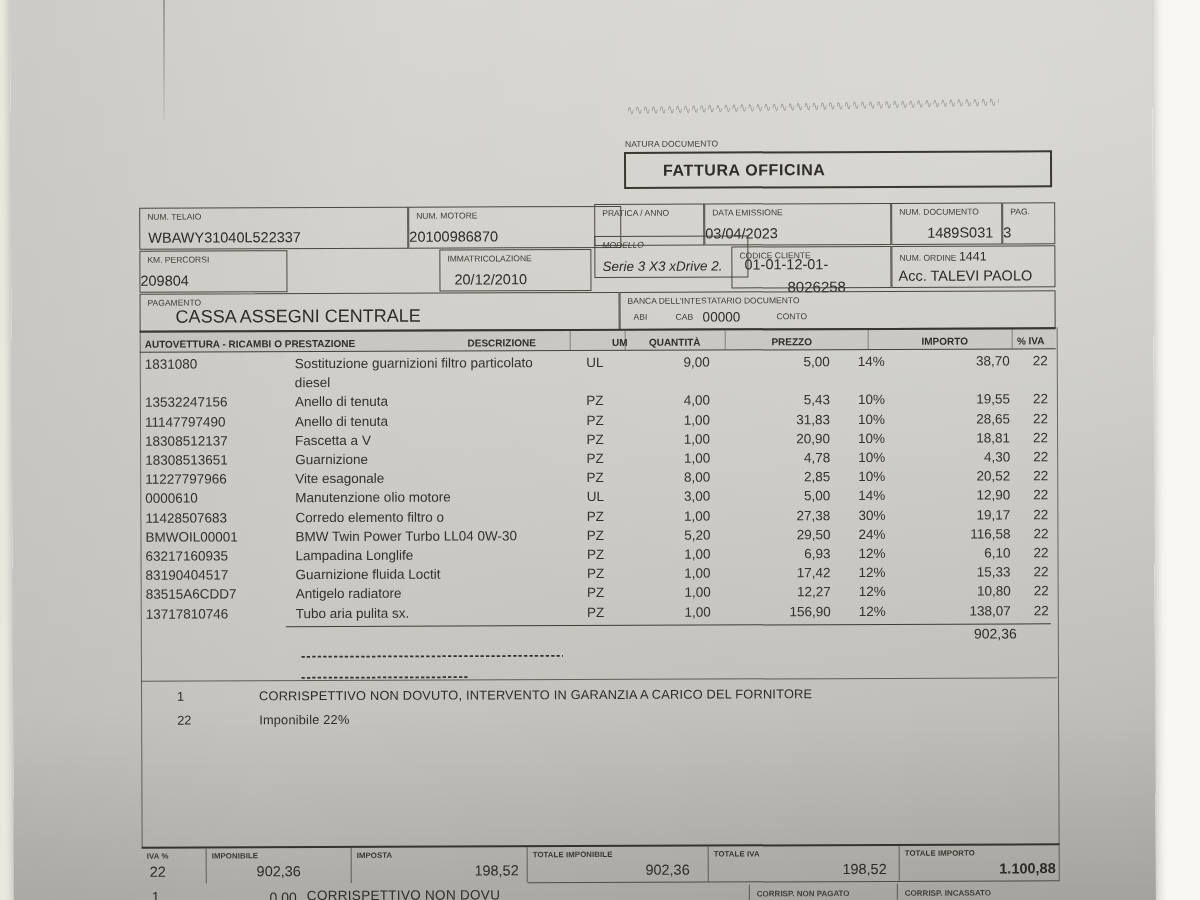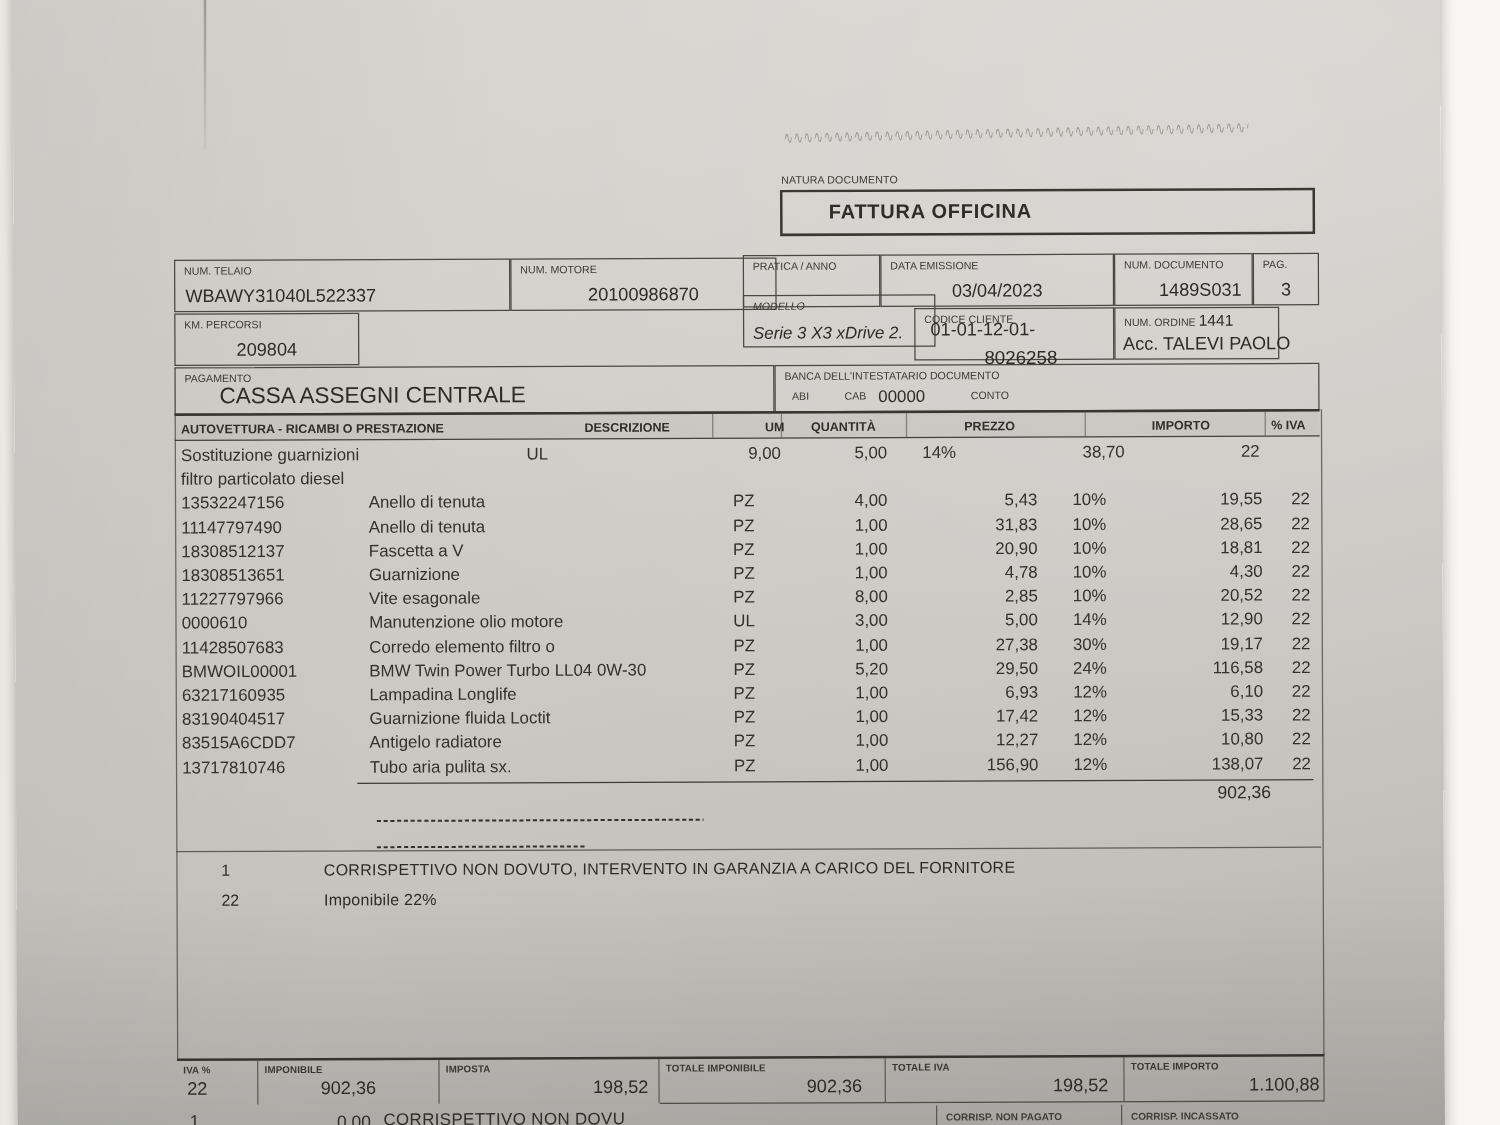--- a/index.html
+++ b/index.html
@@ -32,7 +32,7 @@
   .fbox{position:absolute;border:1.6px solid #4a4841;box-sizing:border-box;}
   .fbox .flabel{position:absolute;top:3px;left:7px;font-size:8.5px;color:#3c3a33;white-space:nowrap;}
   .fbox .fvalue{position:absolute;bottom:3px;font-size:14.5px;white-space:nowrap;color:#2c2b26;}
-  .v-left{left:8px;}  .v-center{left:0;right:0;text-align:center;}  .v-right{right:8px;}
+  .v-left{left:8px;}  .v-center{left:0;right:0;}  .v-right{right:8px;}
 
   #b-telaio{left:140px;top:206px;width:269px;height:42px;}
   #b-motore{left:409px;top:206px;width:213px;height:42px;}

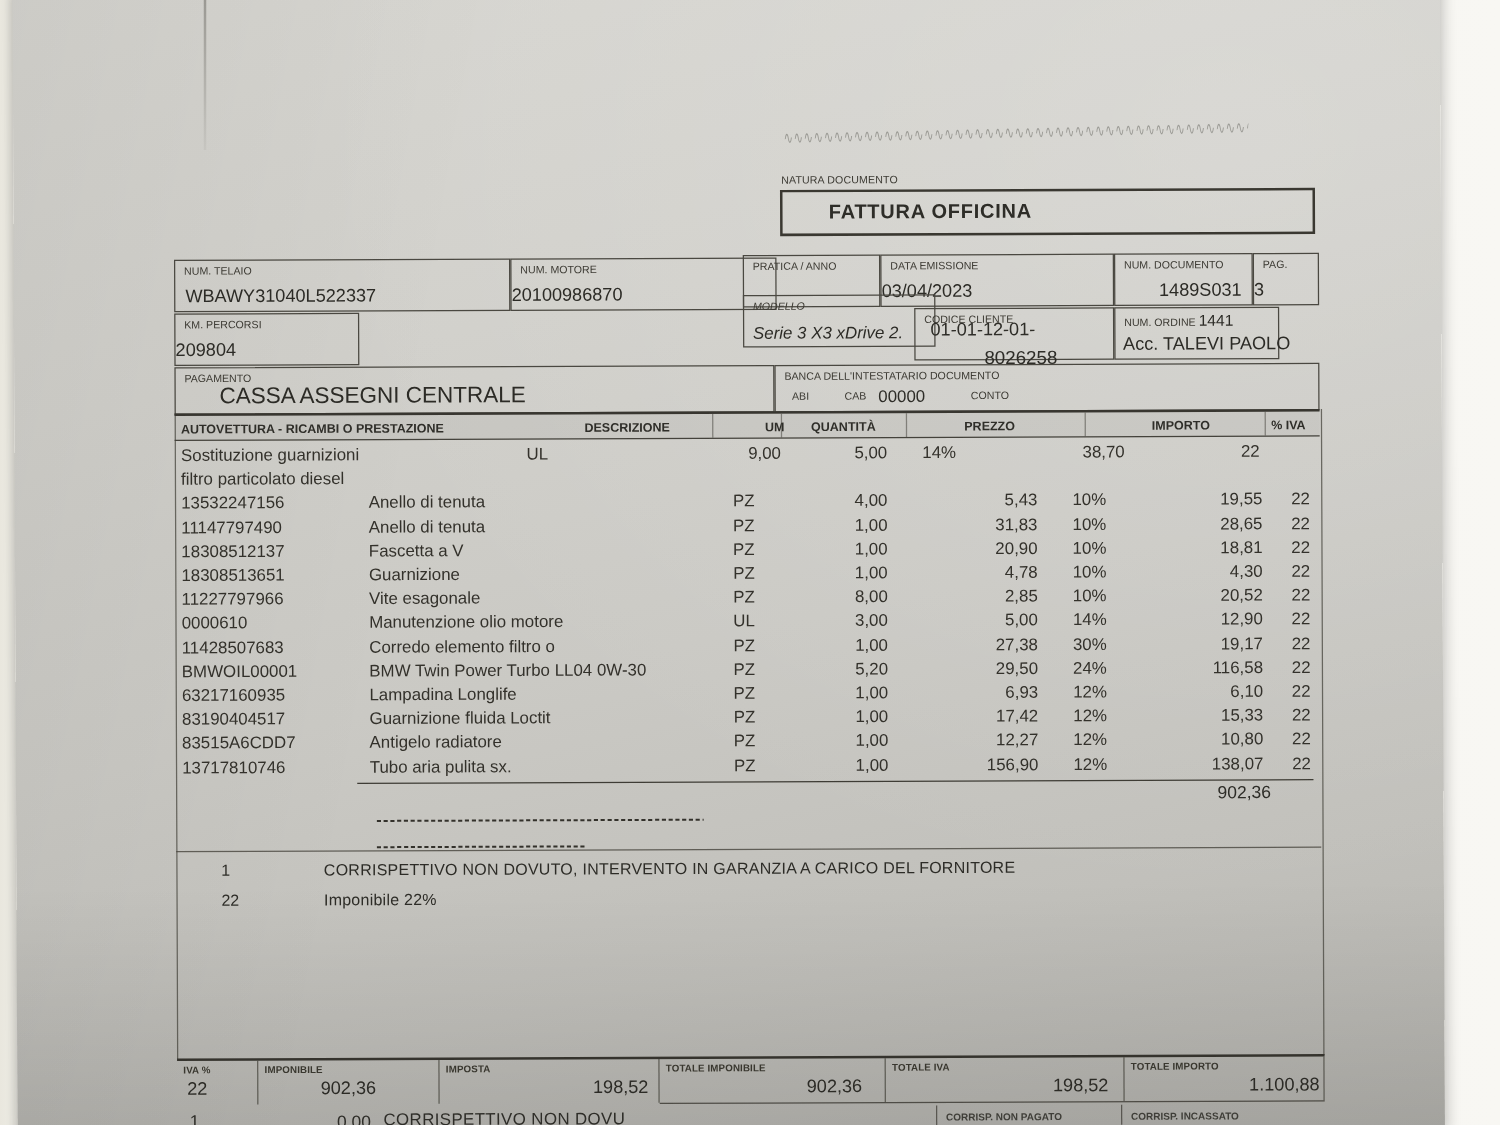--- a/index.html
+++ b/index.html
@@ -155,6 +155,10 @@
       <div class="flabel">KM. PERCORSI</div>
       <div class="fvalue v-center">209804</div>
     </div>
+    <div class="fbox" id="b-immat">
+      <div class="flabel">IMMATRICOLAZIONE</div>
+      <div class="fvalue" style="left:14px">20/12/2010</div>
+    </div>
     <div class="fbox" id="b-modello">
       <div class="flabel">MODELLO</div>
       <div class="fvalue" style="left:7px;font-size:13.5px">Serie 3 X3 xDrive 2.</div>

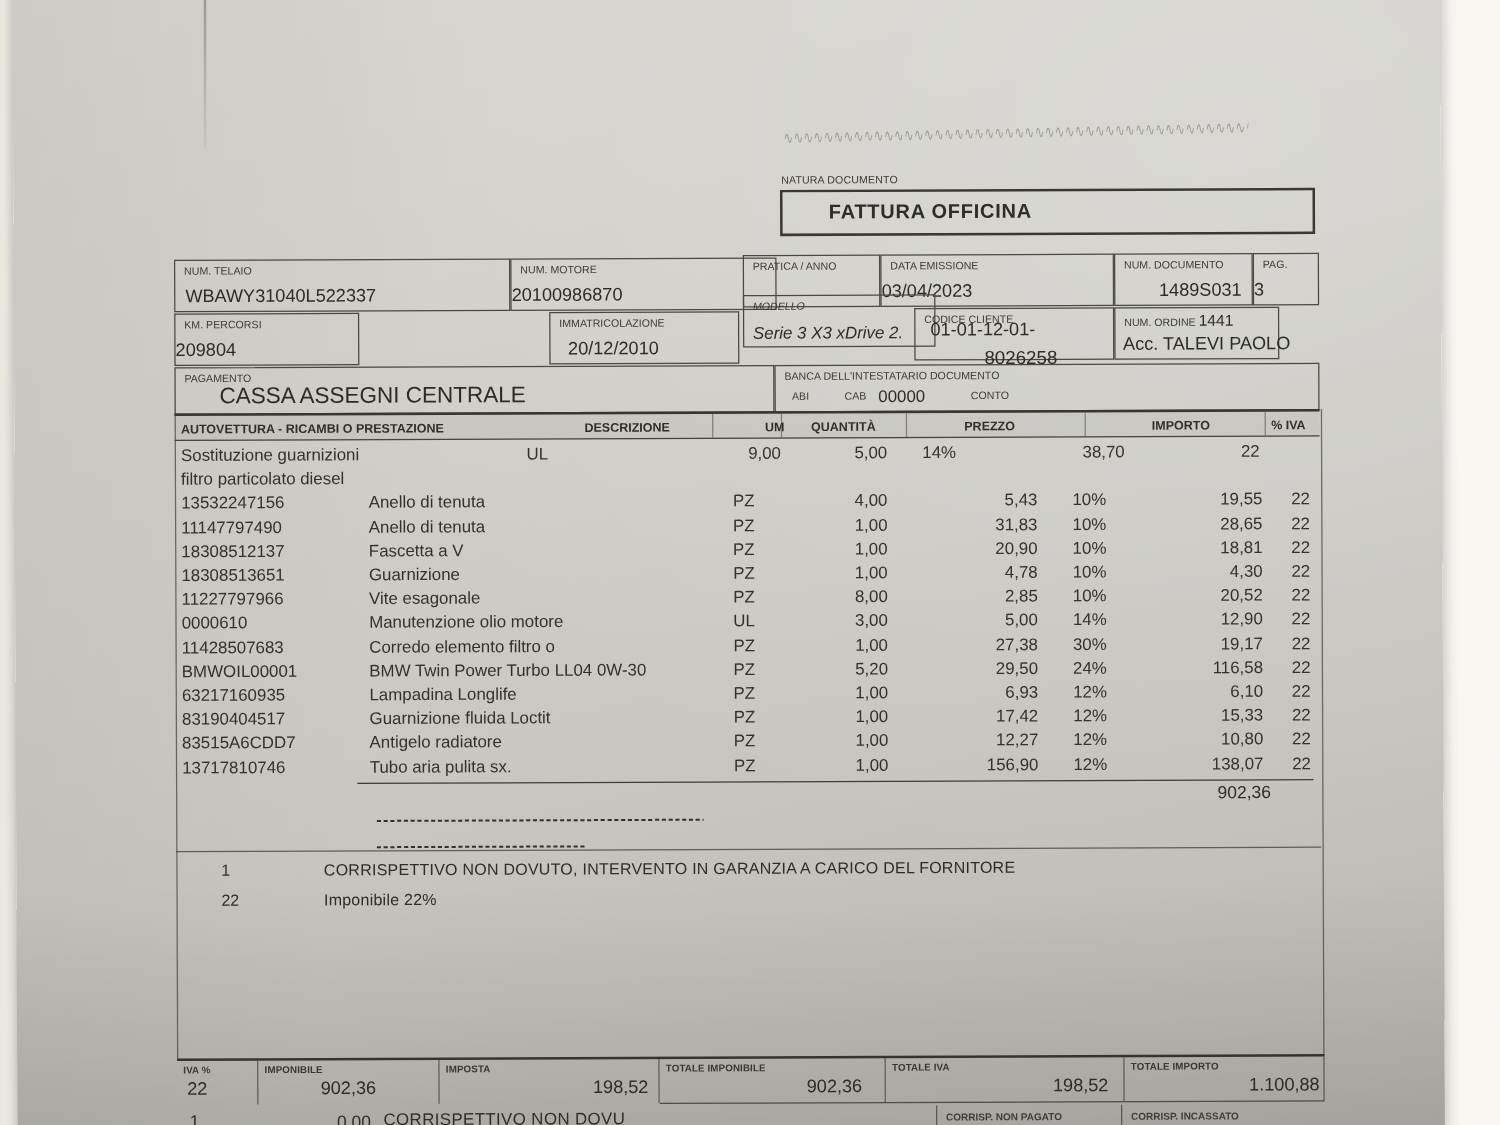--- a/index.html
+++ b/index.html
@@ -48,7 +48,7 @@
   #b-codcli{left:732px;top:247px;width:160px;height:42px;}
   #b-codcli .cc1{position:absolute;top:9px;left:12px;font-size:14.5px;}
   #b-codcli .cc2{position:absolute;top:31px;left:55px;font-size:15px;}
-  #b-numord{left:892px;top:247px;width:132px;height:42px;}
+  #b-numord{left:892px;top:247px;width:164px;height:42px;}
   #b-numord .ordnum{font-size:12.5px;color:#2c2b26;}
   #b-numord .fvalue{left:6px;}
 

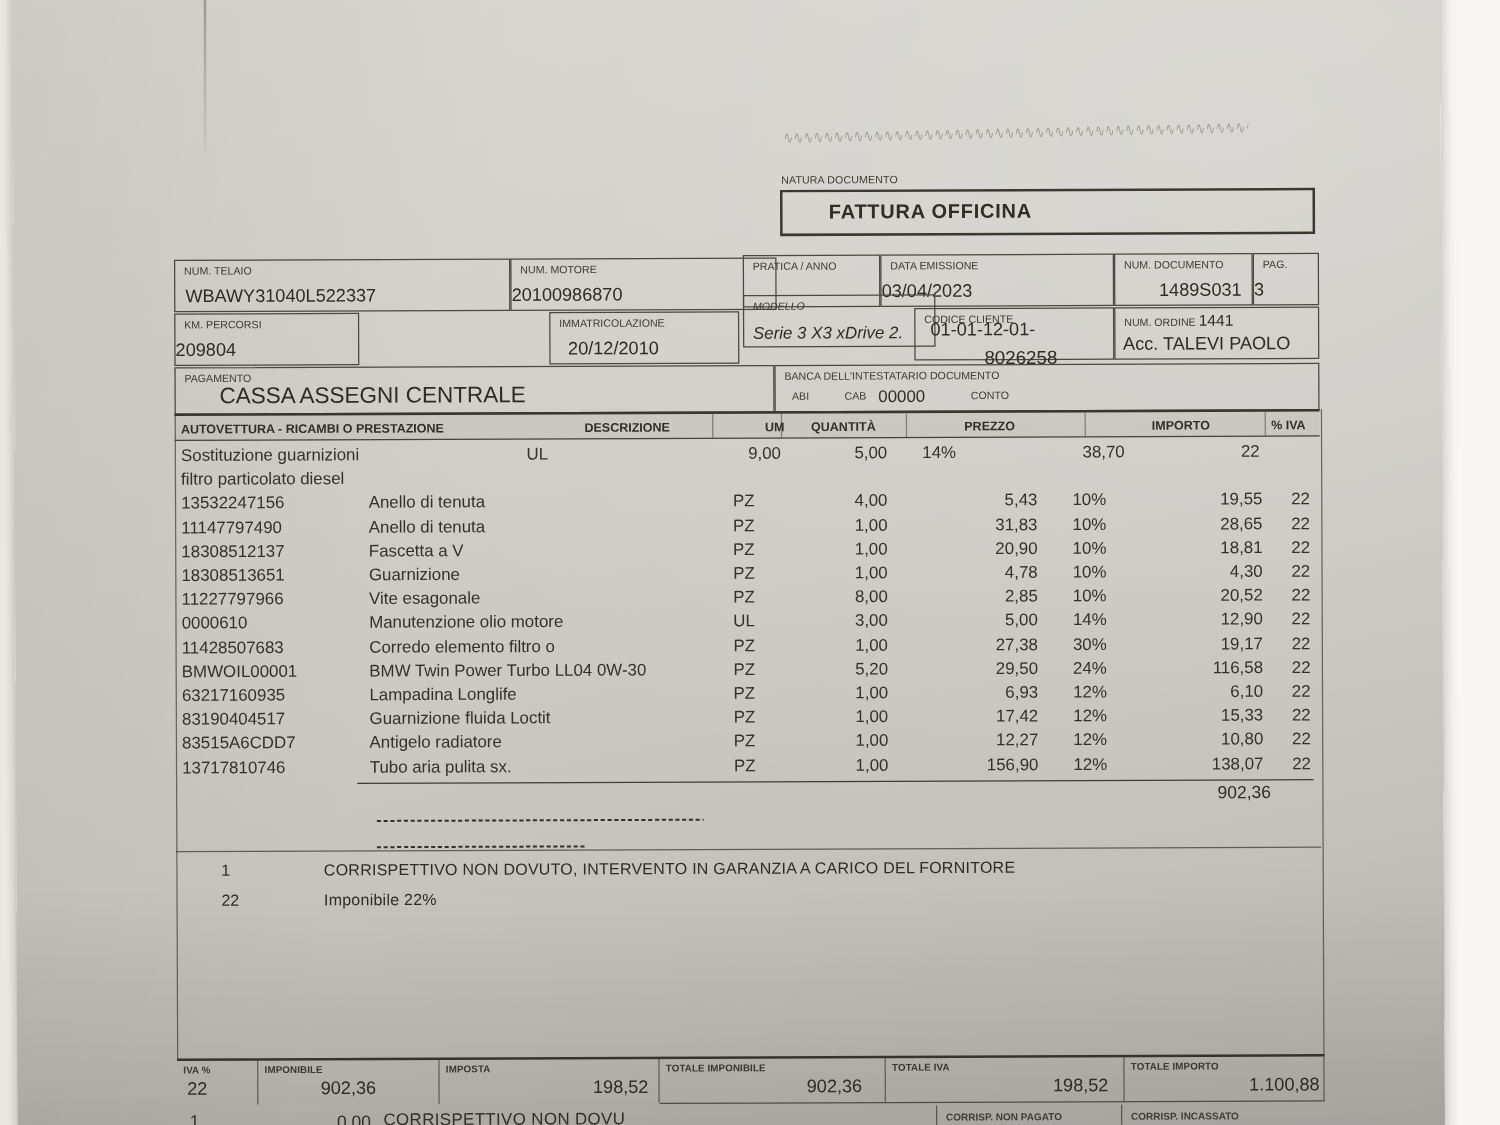--- a/index.html
+++ b/index.html
@@ -204,6 +204,7 @@
     <div class="tbody">
       <div>
           <div class="irow">
+            <div class="icell c-code">1831080</div>
             <div class="icell c-desc">Sostituzione guarnizioni filtro particolato diesel</div>
             <div class="icell c-um">UL</div>
             <div class="icell c-qty">9,00</div>

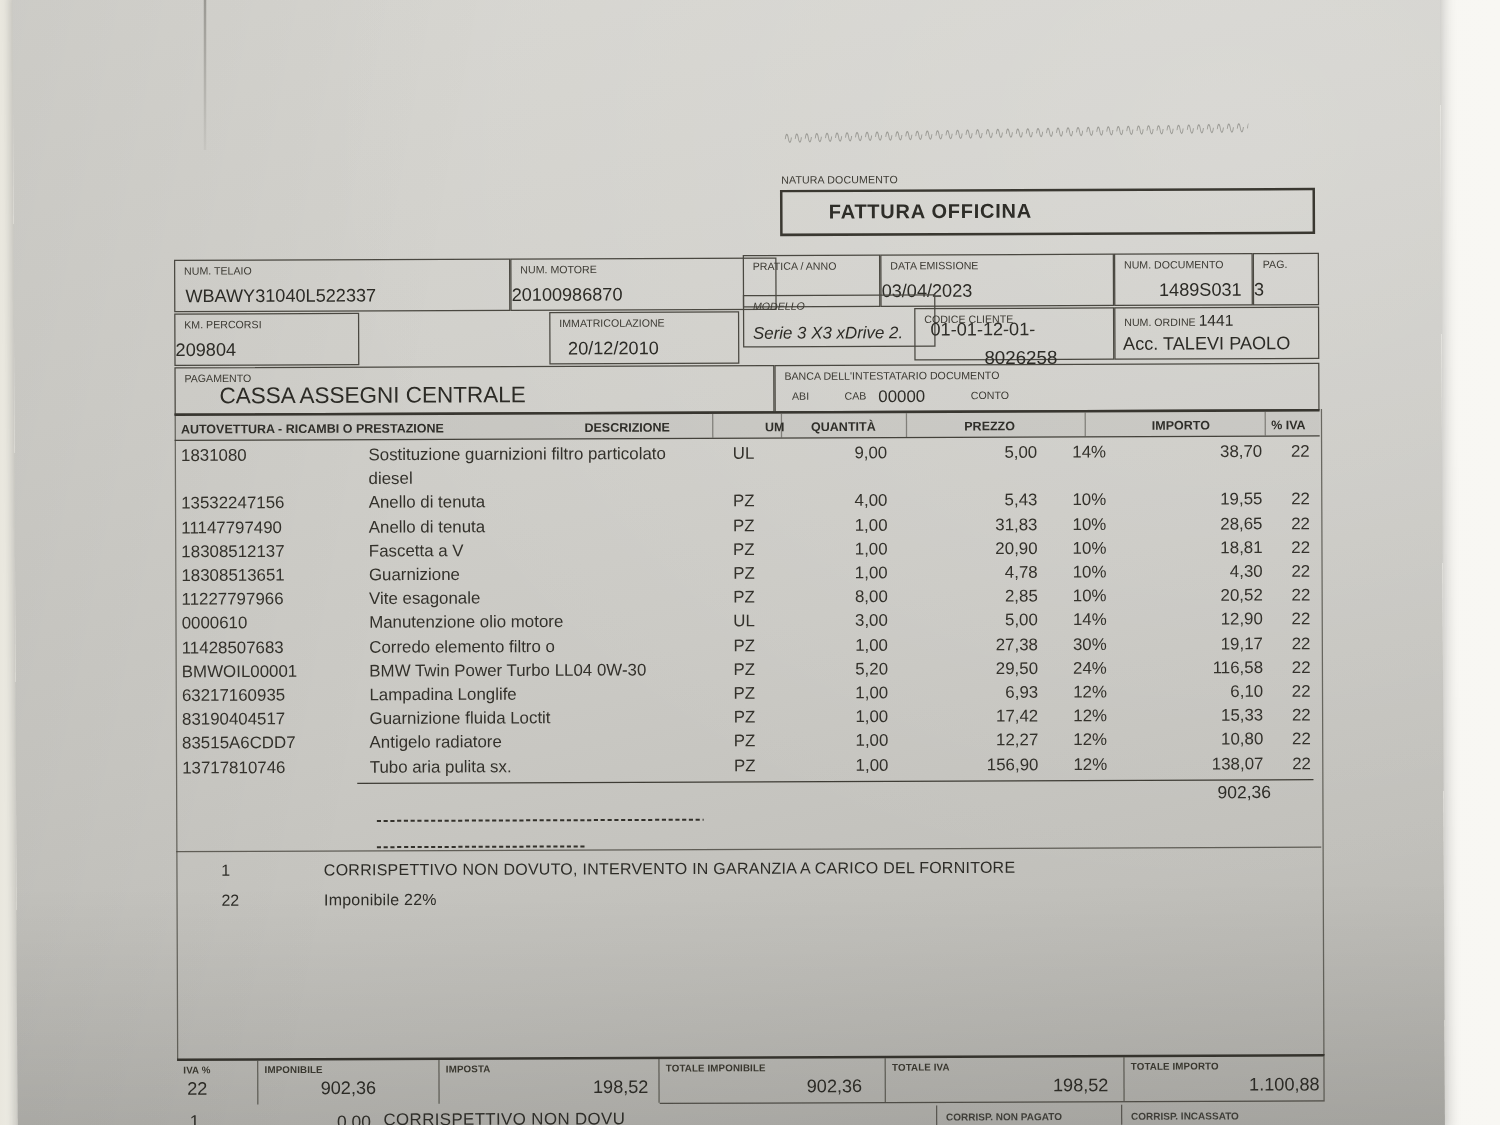--- a/index.html
+++ b/index.html
@@ -97,7 +97,7 @@
   .tvalue{position:absolute;bottom:4px;font-size:14.5px;color:#2c2b26;}
   #tc1 .tvalue{left:8px;} #tc2 .tvalue{left:0;right:0;text-align:center;}
   #tc3 .tvalue{right:8px;} #tc4 .tvalue{right:18px;} #tc5 .tvalue{right:12px;}
-  #tc6 .tvalue{right:3px;font-weight:normal;}
+  #tc6 .tvalue{right:3px;font-weight:bold;}
   .trow2{position:relative;height:25px;}
   #r2-code{position:absolute;left:10px;top:5px;font-size:14px;}
   #r2-val{position:absolute;left:65px;top:6px;width:90px;text-align:right;font-size:14px;}

